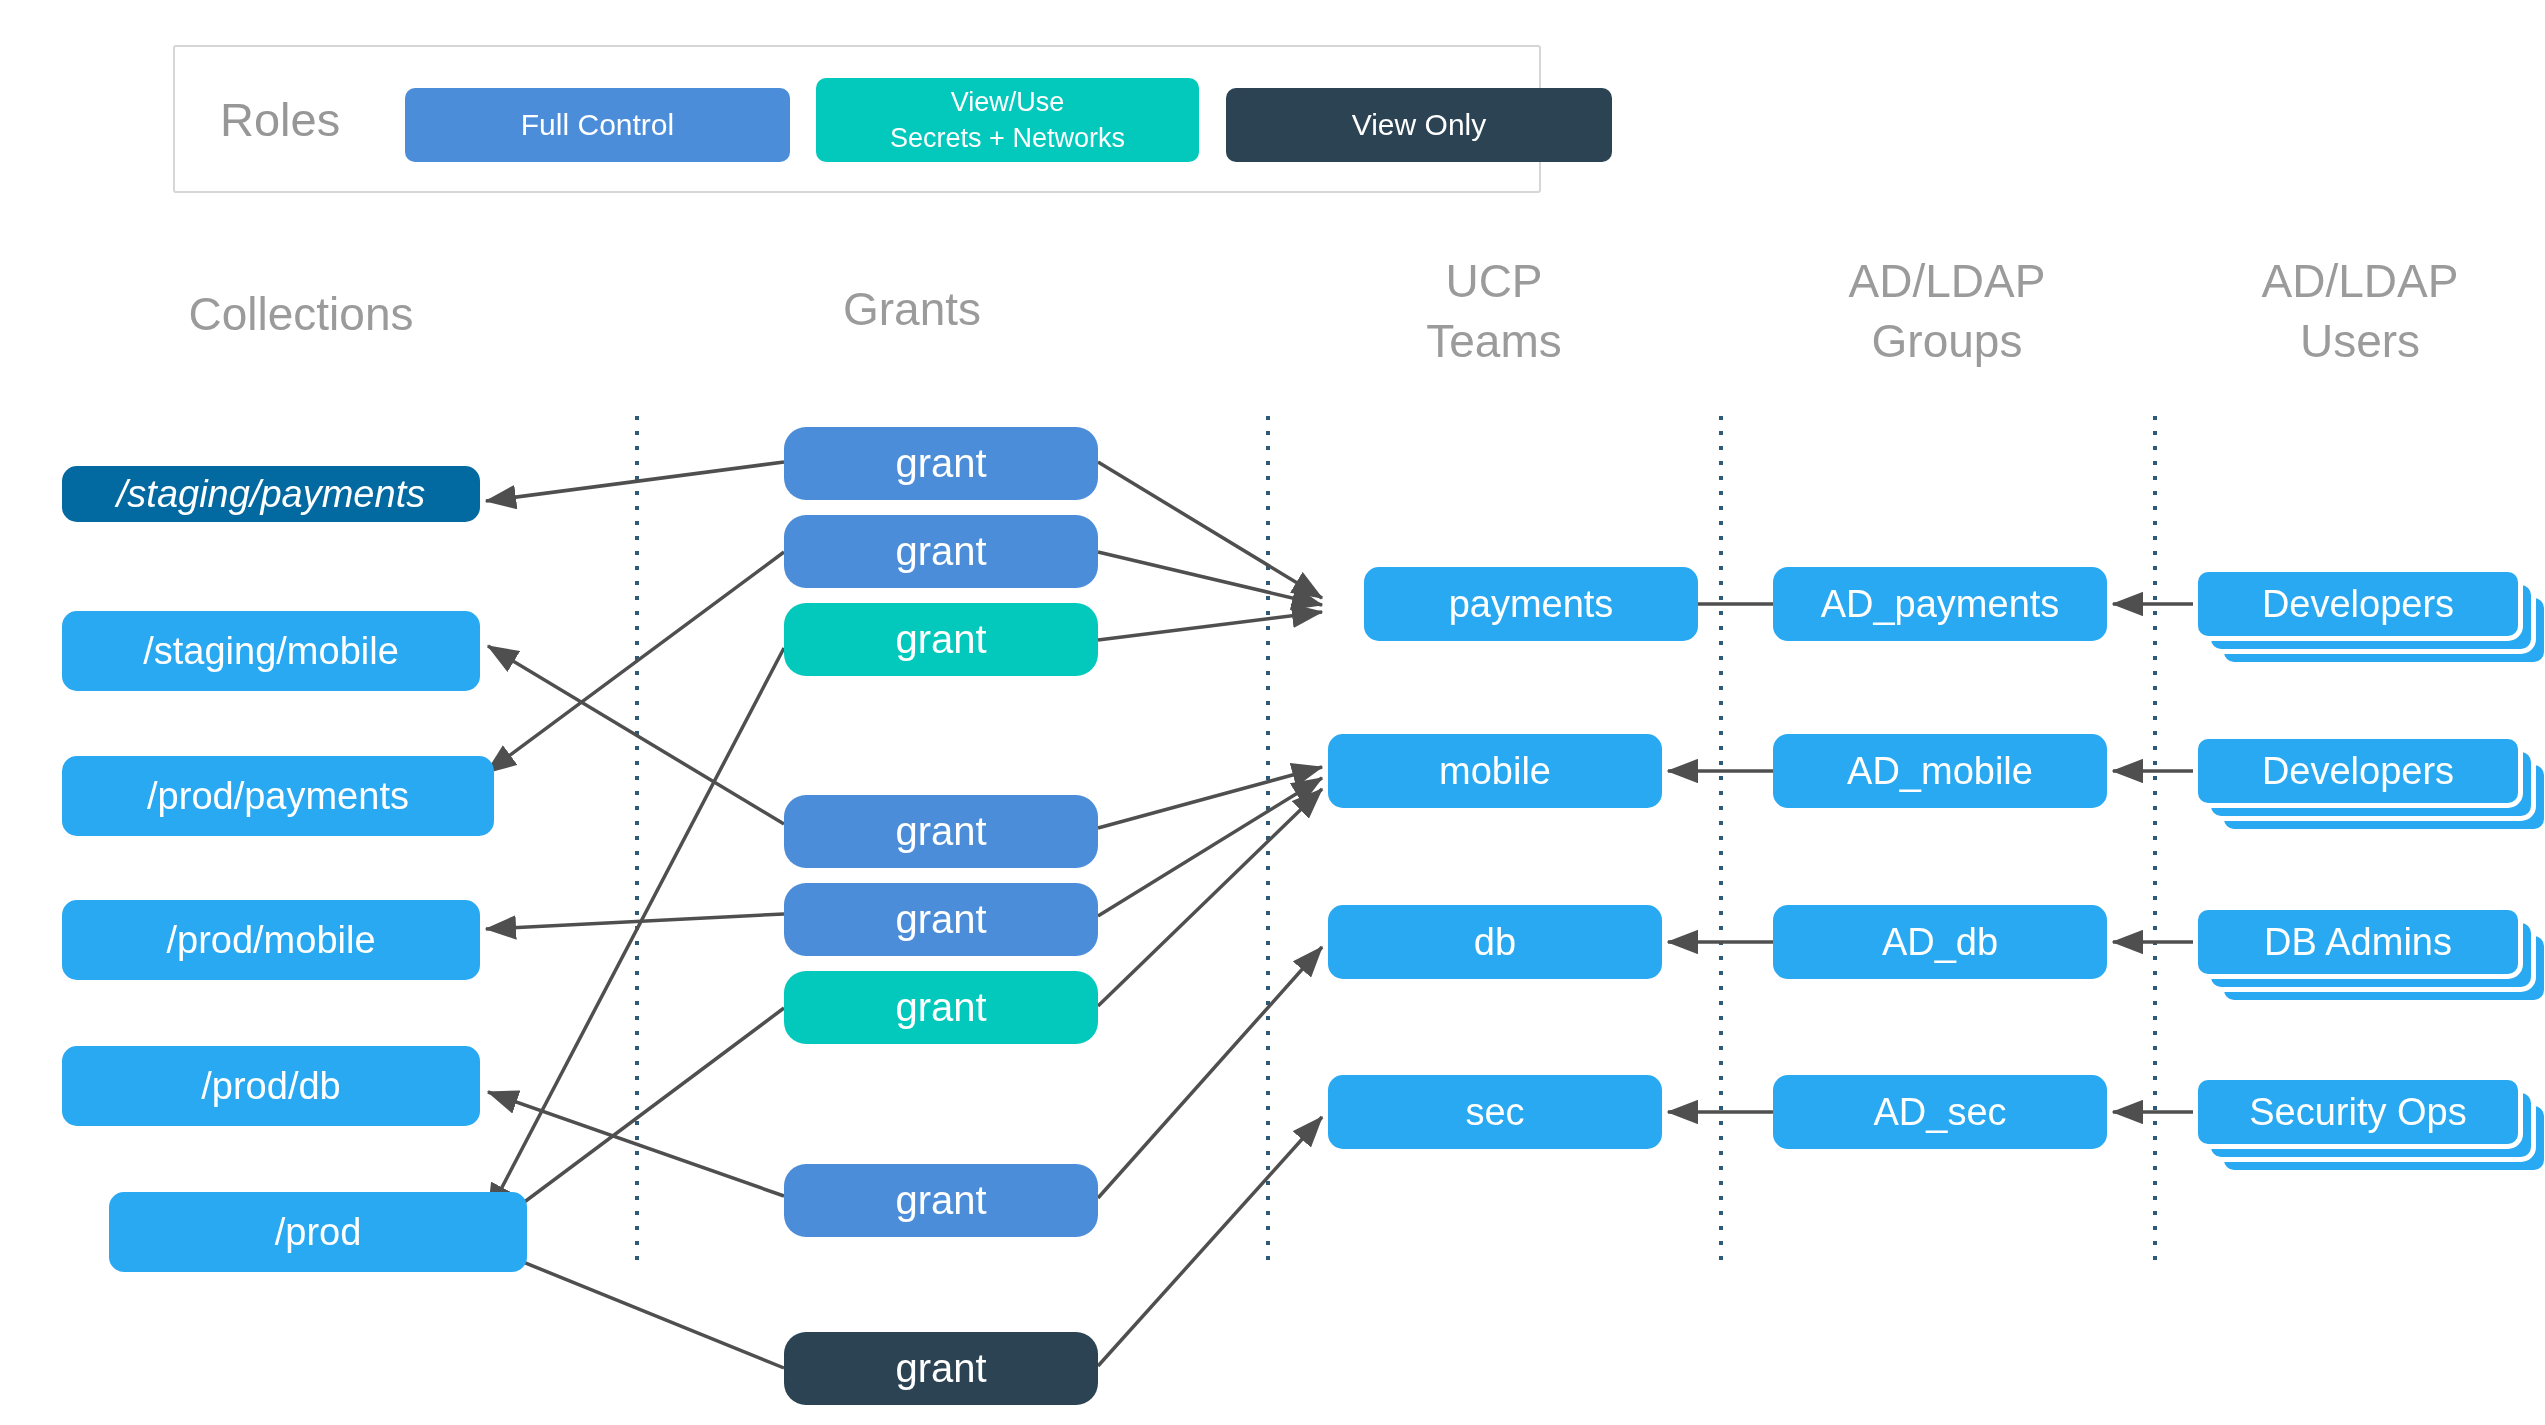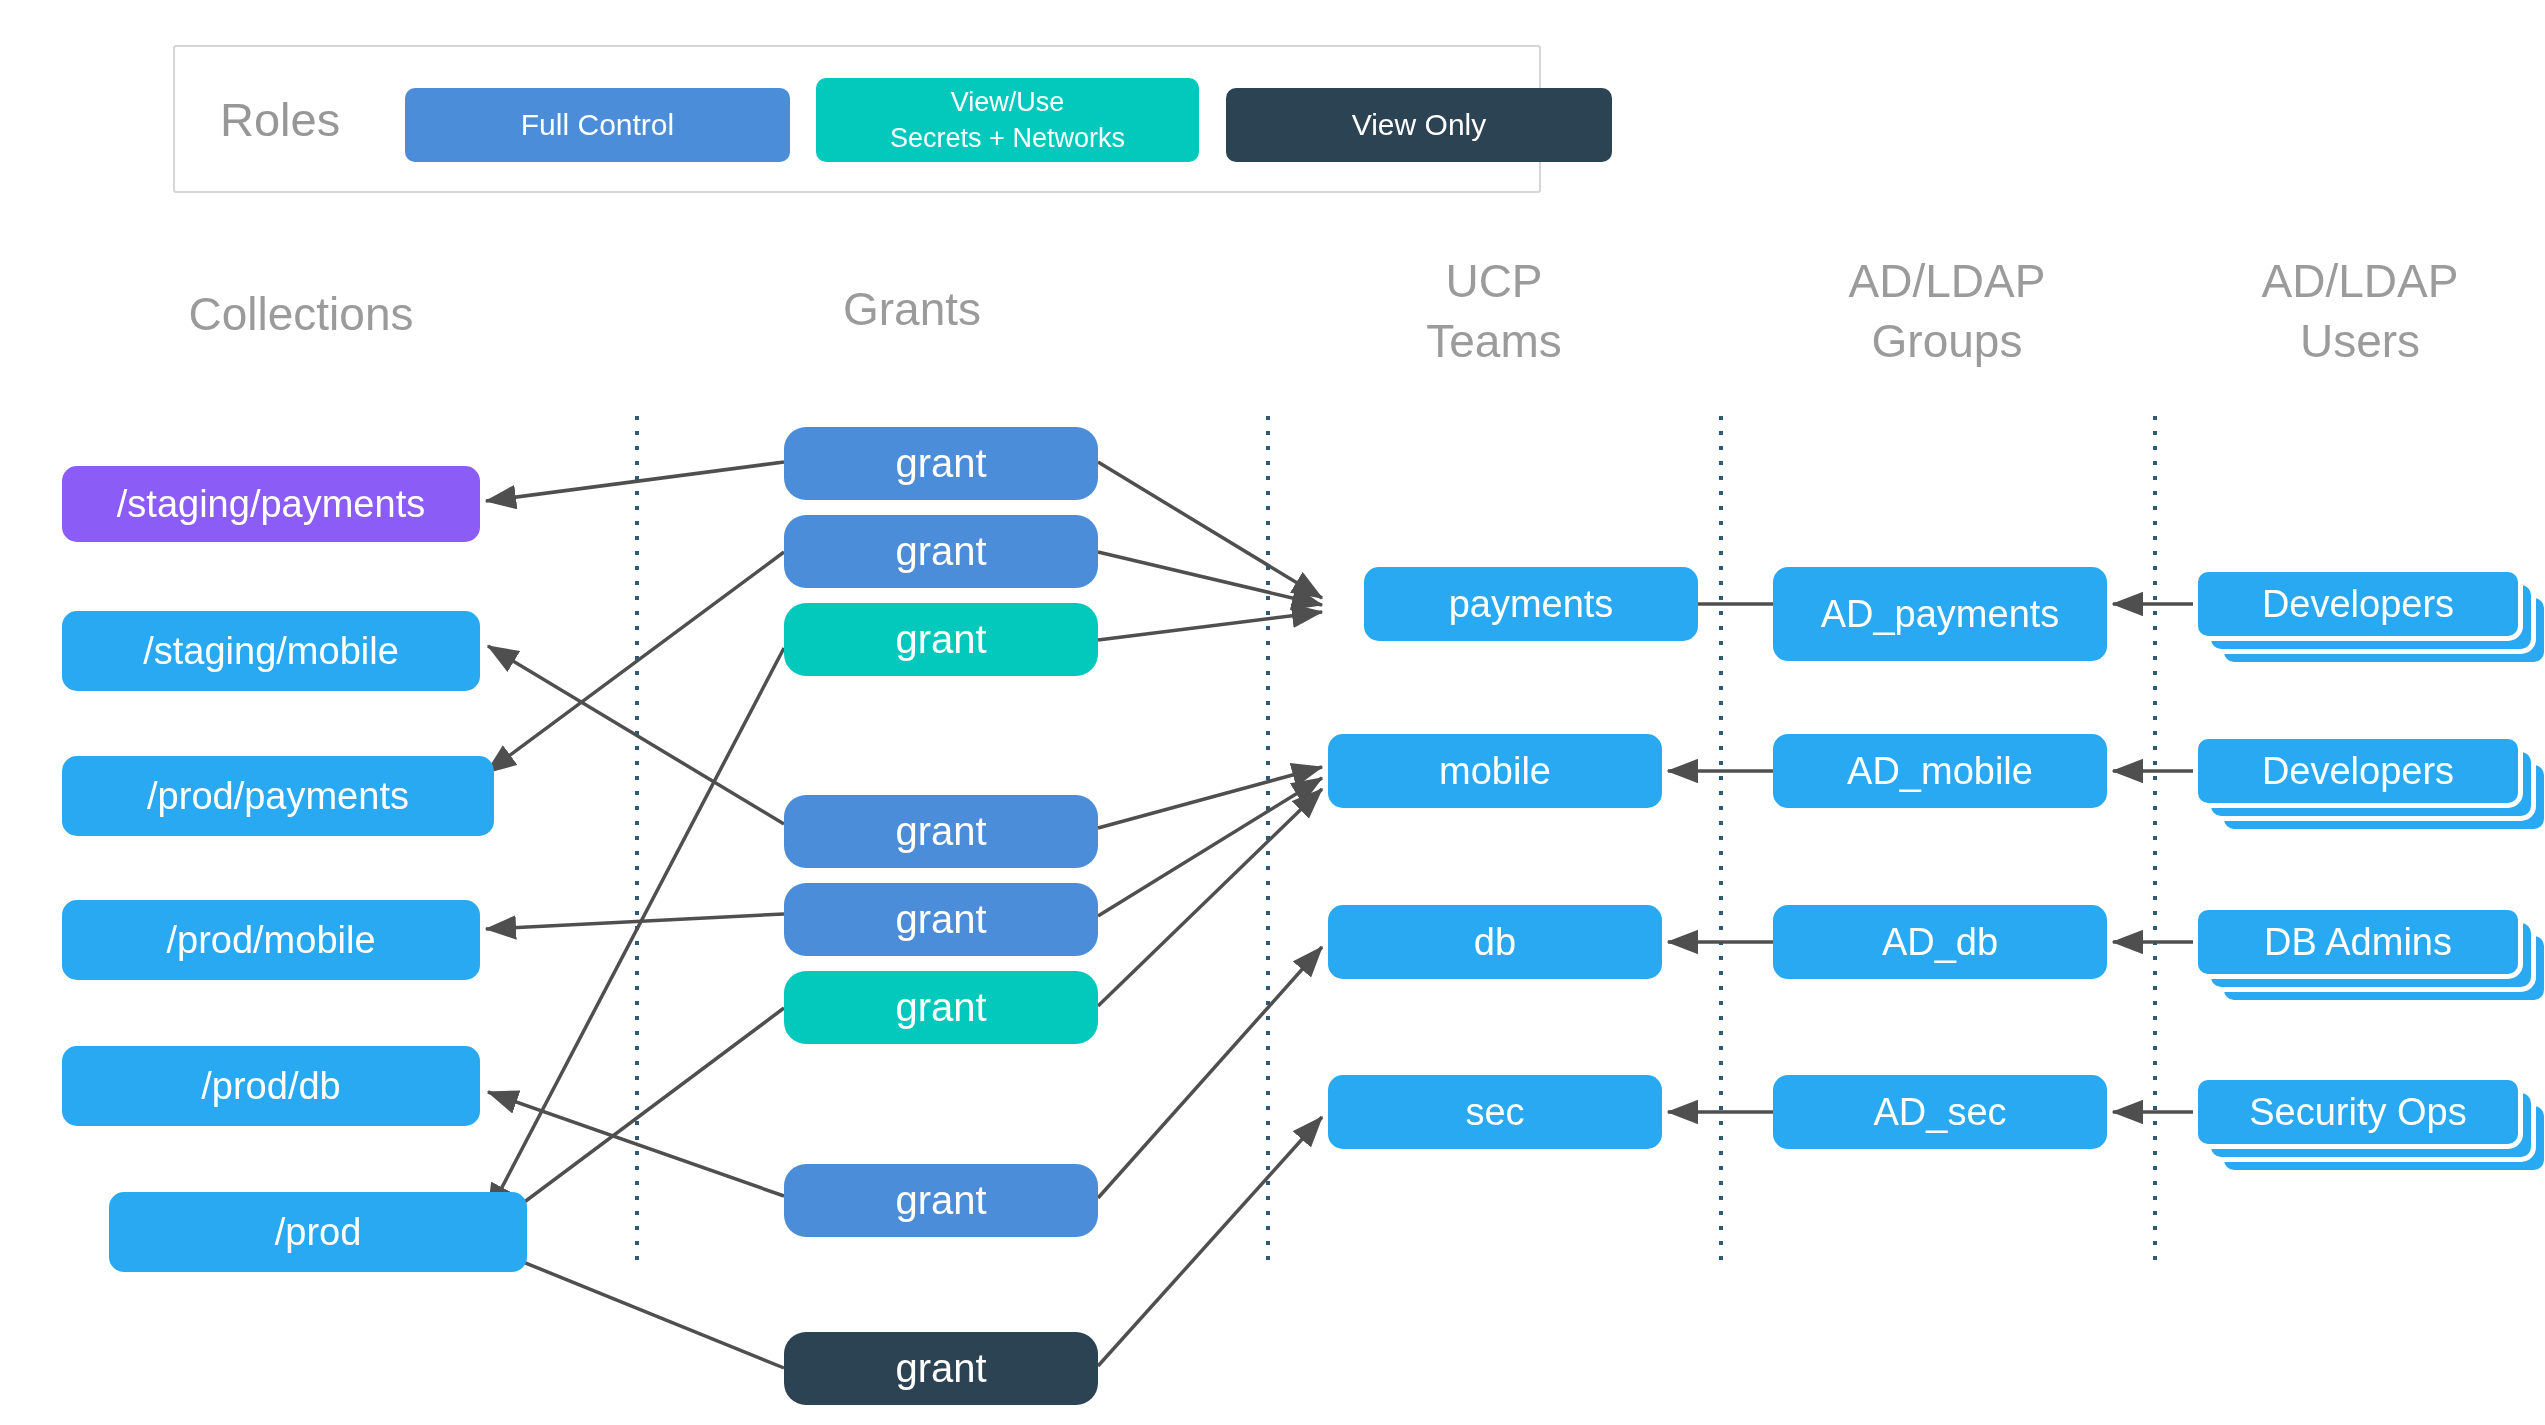--- a/index.html
+++ b/index.html
@@ -115,7 +115,7 @@
   </svg>
 
   <div id="nodes">
-      <div class="node collection" style="left: 62px; top: 466px; width: 418px; height: 76px; background: #8b5cf6;">
+      <div class="node collection" style="left: 62px; top: 466px; width: 418px; height: 56px; background: #0369a1; font-style: italic;">
         <span>/staging/payments</span>
       </div>
       <div class="node collection" style="left: 62px; top: 611px; width: 418px; height: 80px; background: rgb(41, 169, 241);">

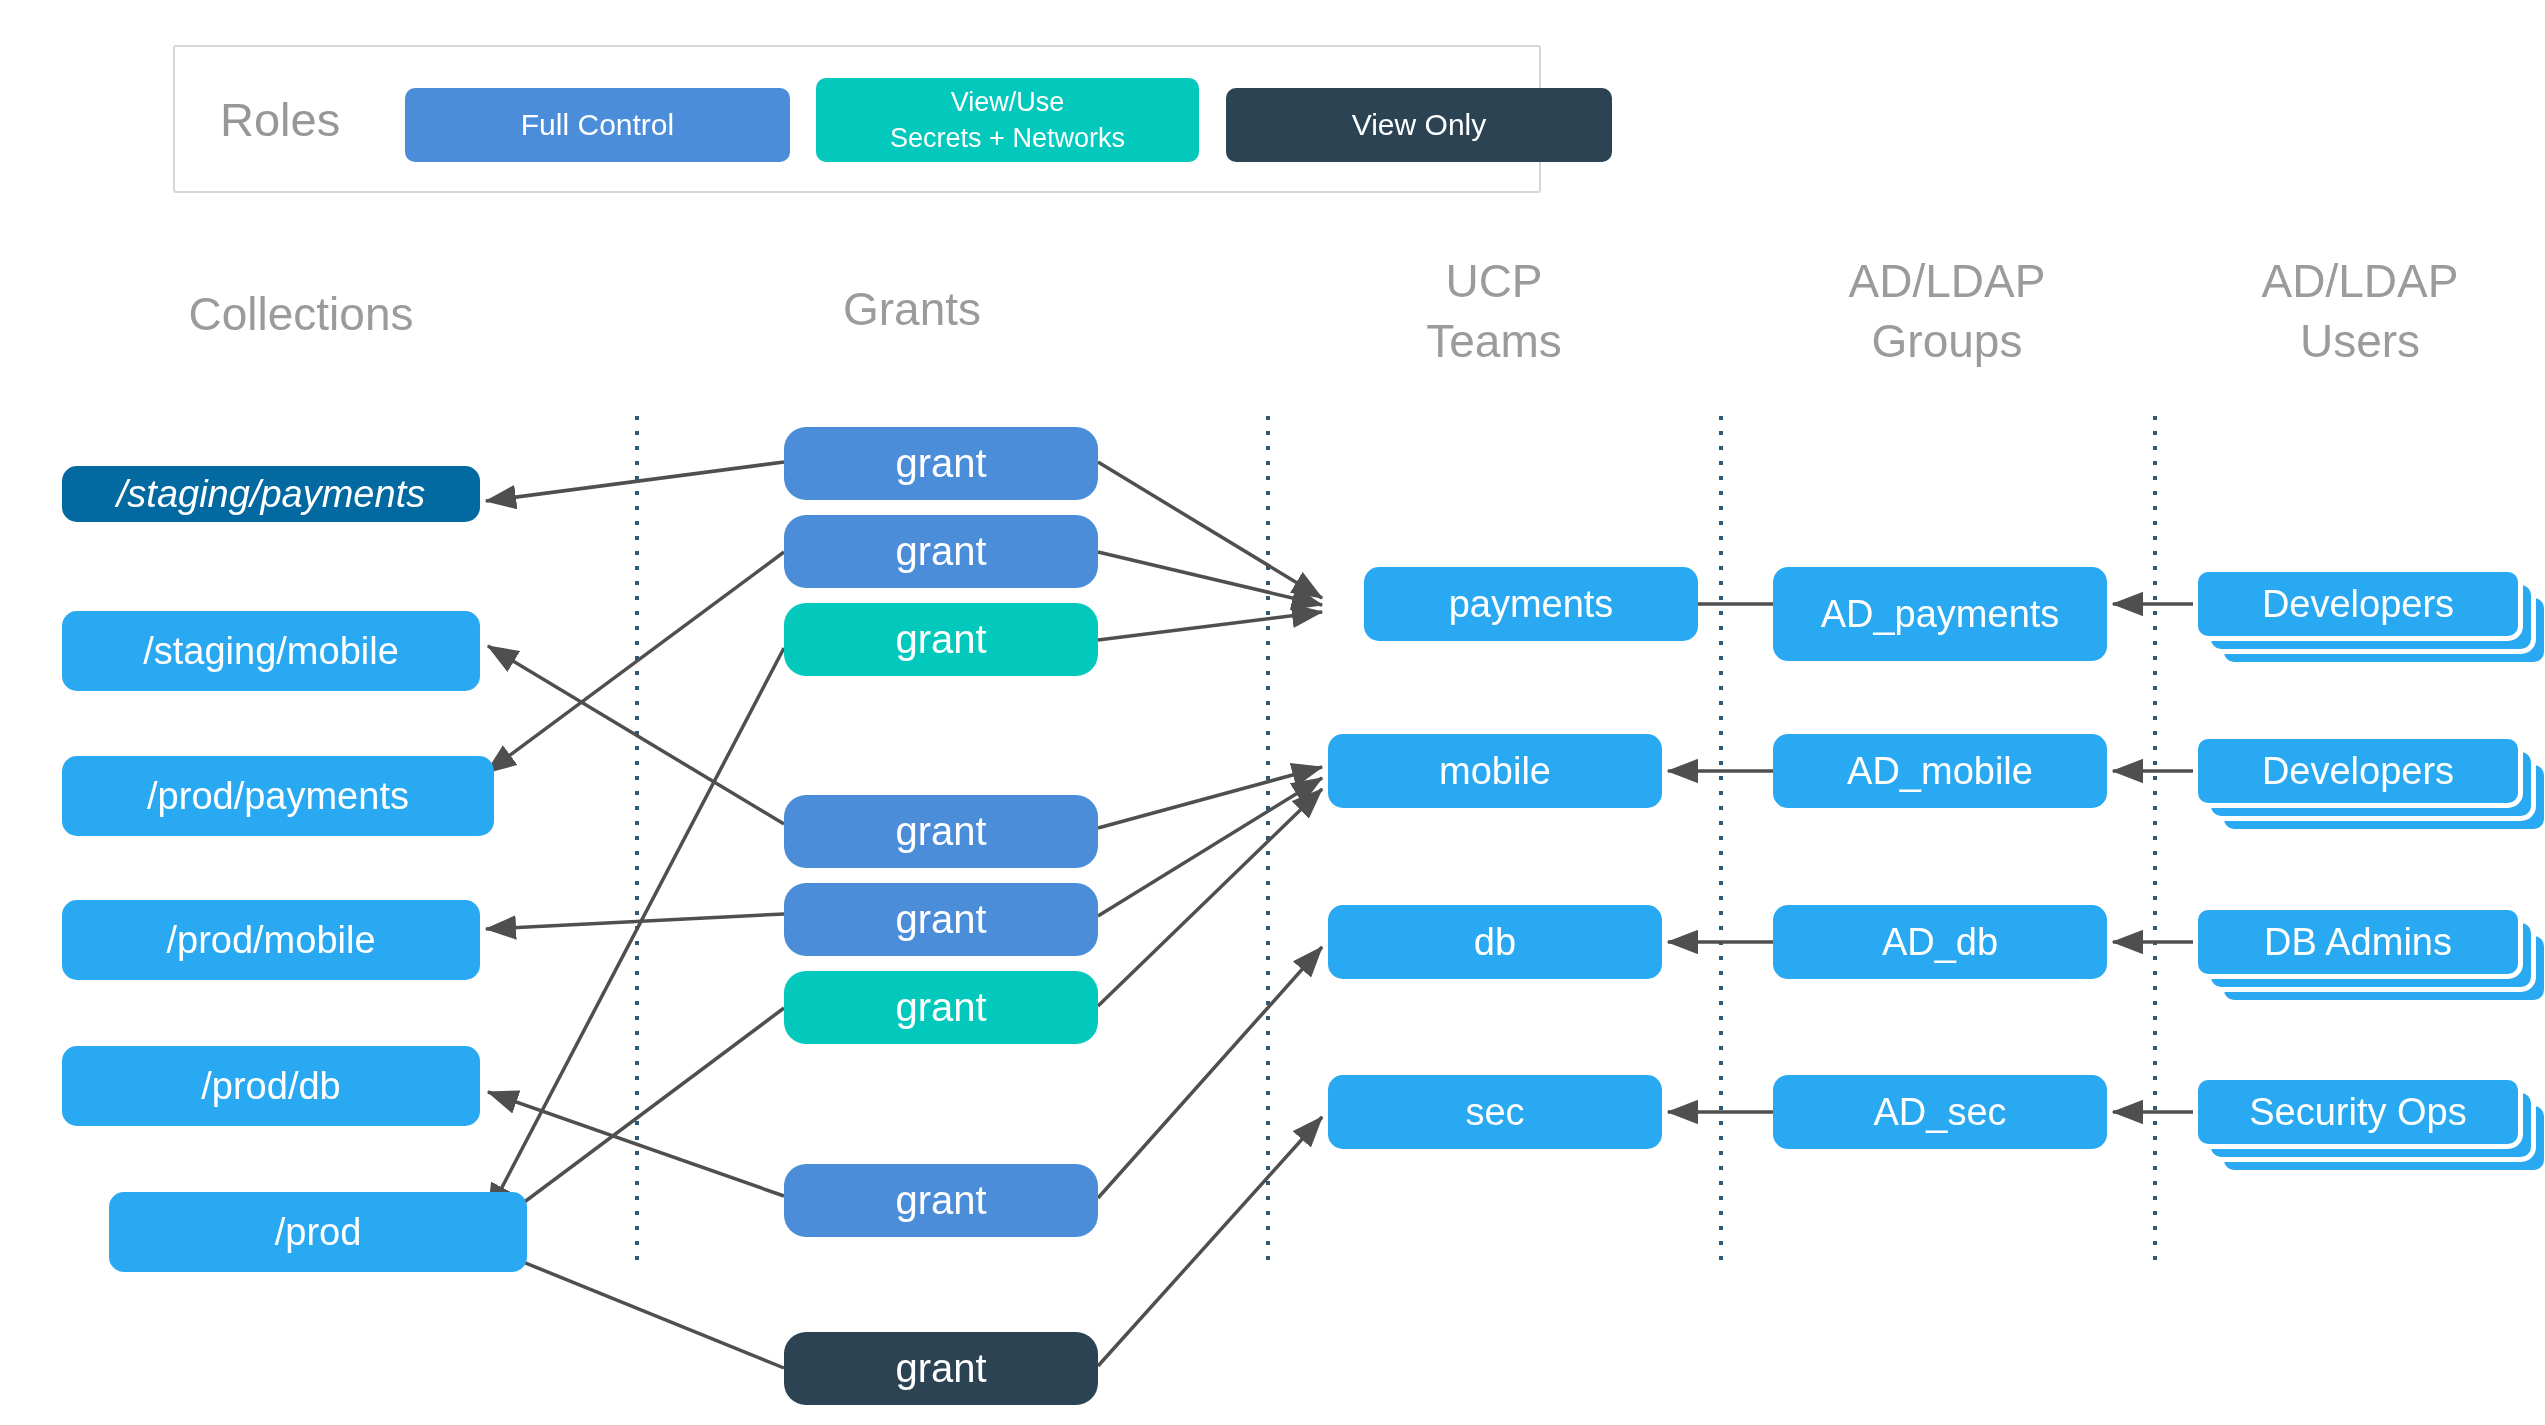--- a/index.html
+++ b/index.html
@@ -169,7 +169,7 @@
       <div class="node team" style="left: 1328px; top: 1075px; width: 334px; height: 74px; background: rgb(41, 169, 241); border-radius: 15px;">
         <span>sec</span>
       </div>
-      <div class="node group" style="left: 1773px; top: 567px; width: 334px; height: 94px; background: rgb(41, 169, 241);">
+      <div class="node group" style="left: 1773px; top: 567px; width: 334px; height: 74px; background: rgb(41, 169, 241);">
         <span>AD_payments</span>
       </div>
       <div class="node group" style="left: 1773px; top: 734px; width: 334px; height: 74px; background: rgb(41, 169, 241);">

